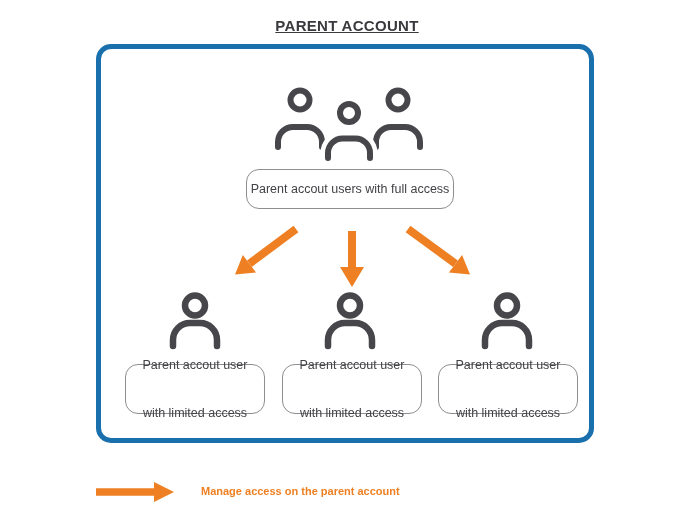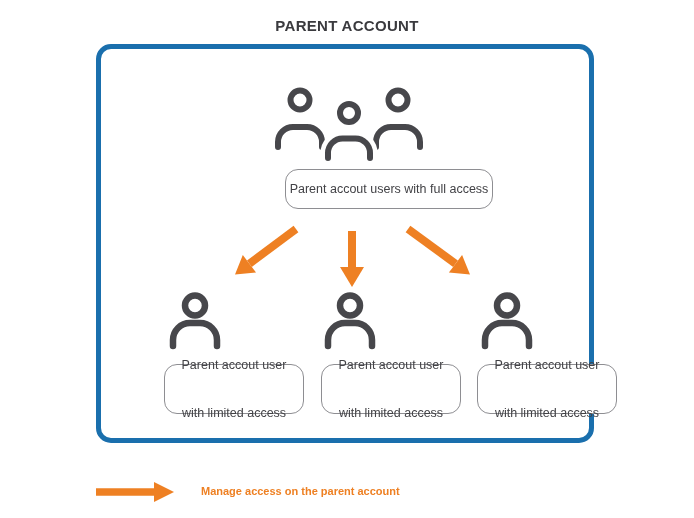--- a/index.html
+++ b/index.html
@@ -23,6 +23,7 @@
     text-align: center;
     font-size: 15px; font-weight: bold; letter-spacing: .3px;
     color: #3a3a3e;
+    text-decoration: underline;
   }
   .account-box {
     position: absolute; left: 96px; top: 44px;

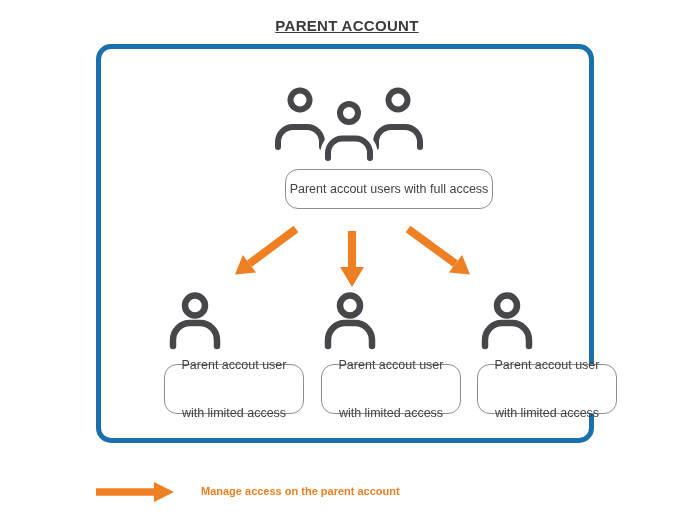--- a/index.html
+++ b/index.html
@@ -45,7 +45,6 @@
     text-align: center;
     font-size: 12.5px; line-height: 1.32;
     color: var(--text-dark);
-    margin-left: 39px;
   }
   .pill-full { left: 145px; top: 120px; width: 208px; height: 40px; }
   .pill-limited { width: 140px; height: 50px; top: 315px; gap: 32px; }

